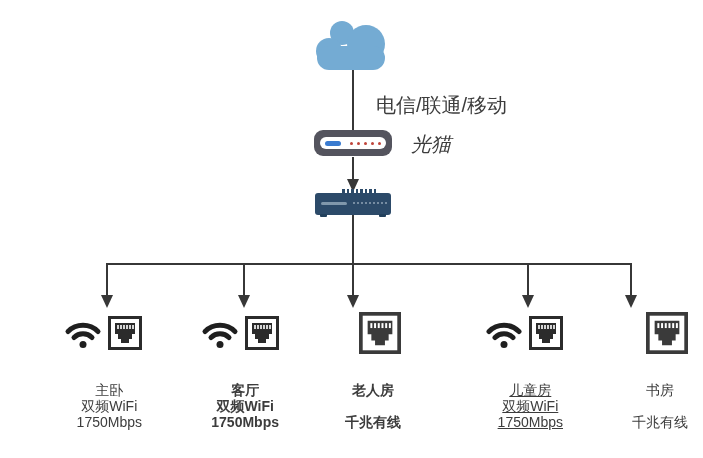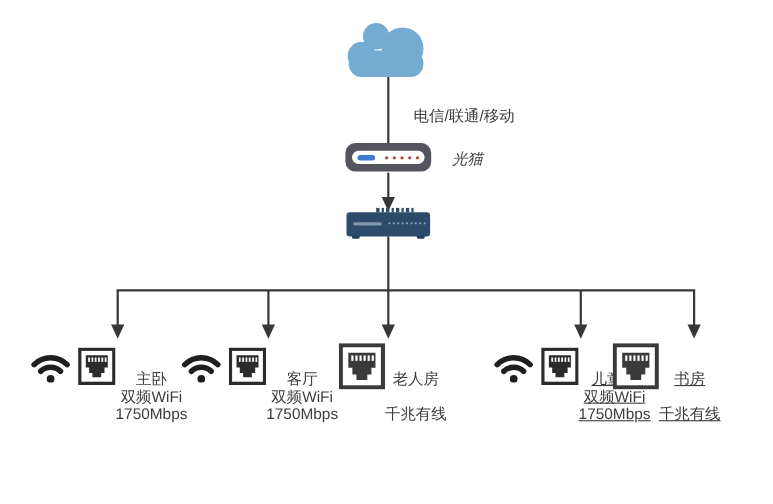--- a/index.html
+++ b/index.html
@@ -9,7 +9,7 @@
   }
   svg.connectors{position:absolute;left:0;top:0;z-index:1;}
   .node,.node-label{position:absolute;z-index:2;}
-  .node-label{font-size:14px;line-height:18px;white-space:nowrap;}
+  .node-label{font-size:20px;line-height:18px;white-space:nowrap;}
 
   
   .cloud{left:314px;top:16px;}

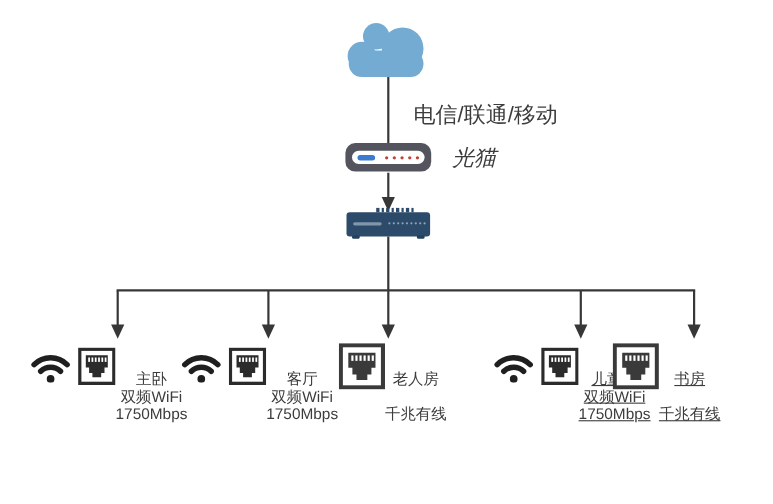--- a/index.html
+++ b/index.html
@@ -33,7 +33,7 @@
   .router-foot.l{left:5px;} .router-foot.r{right:5px;}
 
   
-  .ep{position:absolute;top:310px;width:115px;z-index:2;display:flex;flex-direction:row;align-items:flex-start;}
+  .ep{position:absolute;top:310px;width:115px;z-index:2;display:flex;flex-direction:column;align-items:flex-end;}
   .ep1{left:27px;} .ep2{left:164px;} .ep3{left:308px;} .ep4{left:448px;text-decoration:underline;} .ep5{left:557px;text-decoration:underline;}
   .ep-icons{height:46px;display:flex;align-items:center;gap:6px;}
   .ep-label{margin-top:26px;text-align:center;font-size:14px;line-height:16px;color:#3c3c3c;}

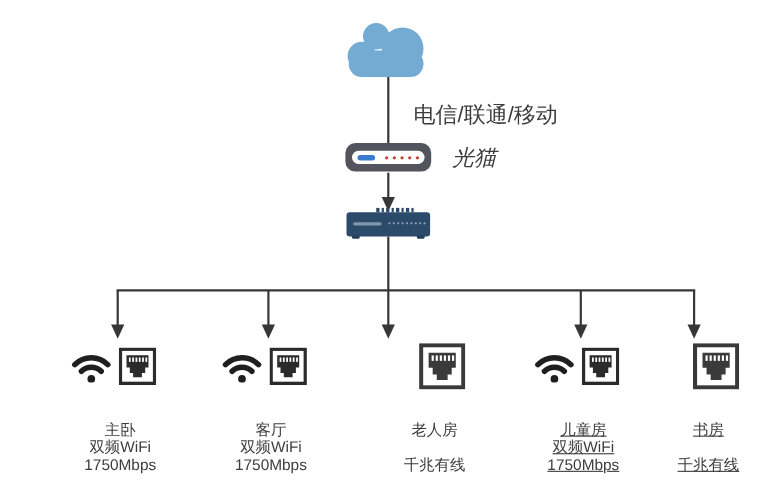--- a/index.html
+++ b/index.html
@@ -34,7 +34,7 @@
 
   
   .ep{position:absolute;top:310px;width:115px;z-index:2;display:flex;flex-direction:column;align-items:flex-end;}
-  .ep1{left:27px;} .ep2{left:164px;} .ep3{left:308px;} .ep4{left:448px;text-decoration:underline;} .ep5{left:557px;text-decoration:underline;}
+  .ep1{left:27px;} .ep2{left:164px;font-weight:bold;} .ep3{left:308px;} .ep4{left:448px;text-decoration:underline;} .ep5{left:557px;text-decoration:underline;}
   .ep-icons{height:46px;display:flex;align-items:center;gap:6px;}
   .ep-label{margin-top:26px;text-align:center;font-size:14px;line-height:16px;color:#3c3c3c;}
   .ep-line{min-height:16px;}

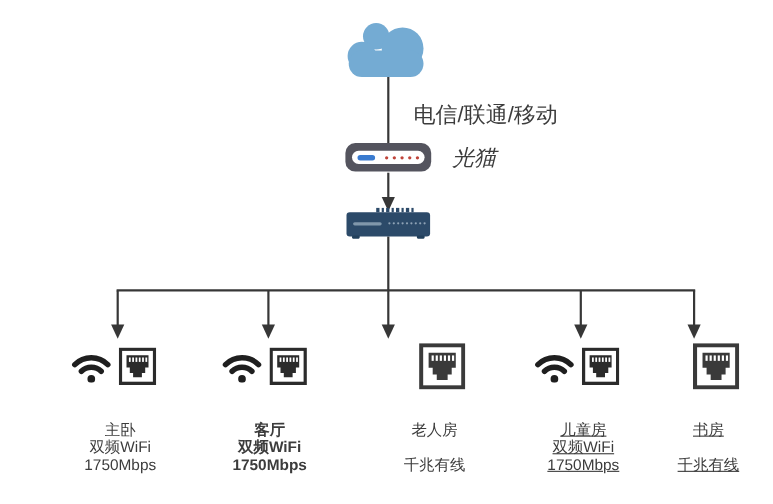--- a/index.html
+++ b/index.html
@@ -34,7 +34,7 @@
 
   
   .ep{position:absolute;top:310px;width:115px;z-index:2;display:flex;flex-direction:column;align-items:flex-end;}
-  .ep1{left:27px;} .ep2{left:164px;font-weight:bold;} .ep3{left:308px;} .ep4{left:448px;text-decoration:underline;} .ep5{left:557px;text-decoration:underline;}
+  .ep1{left:27px;} .ep2{left:164px;font-weight:bold;} .ep3{left:286px;font-weight:bold;} .ep4{left:448px;text-decoration:underline;} .ep5{left:557px;text-decoration:underline;}
   .ep-icons{height:46px;display:flex;align-items:center;gap:6px;}
   .ep-label{margin-top:26px;text-align:center;font-size:14px;line-height:16px;color:#3c3c3c;}
   .ep-line{min-height:16px;}

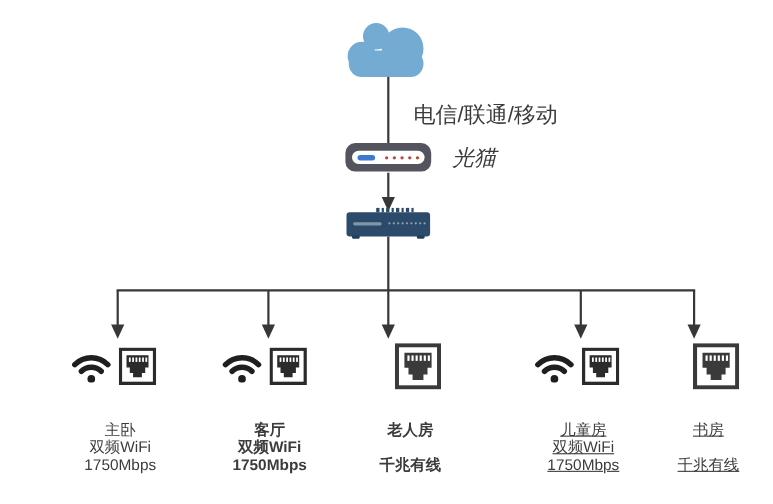--- a/index.html
+++ b/index.html
@@ -34,7 +34,7 @@
 
   
   .ep{position:absolute;top:310px;width:115px;z-index:2;display:flex;flex-direction:column;align-items:flex-end;}
-  .ep1{left:27px;} .ep2{left:164px;font-weight:bold;} .ep3{left:286px;font-weight:bold;} .ep4{left:448px;text-decoration:underline;} .ep5{left:557px;text-decoration:underline;}
+  .ep1{left:27px;} .ep2{left:164px;font-weight:bold;} .ep3{left:286px;font-weight:bold;} .ep4{left:448px;text-decoration:underline;} .ep5{left:573px;}
   .ep-icons{height:46px;display:flex;align-items:center;gap:6px;}
   .ep-label{margin-top:26px;text-align:center;font-size:14px;line-height:16px;color:#3c3c3c;}
   .ep-line{min-height:16px;}

